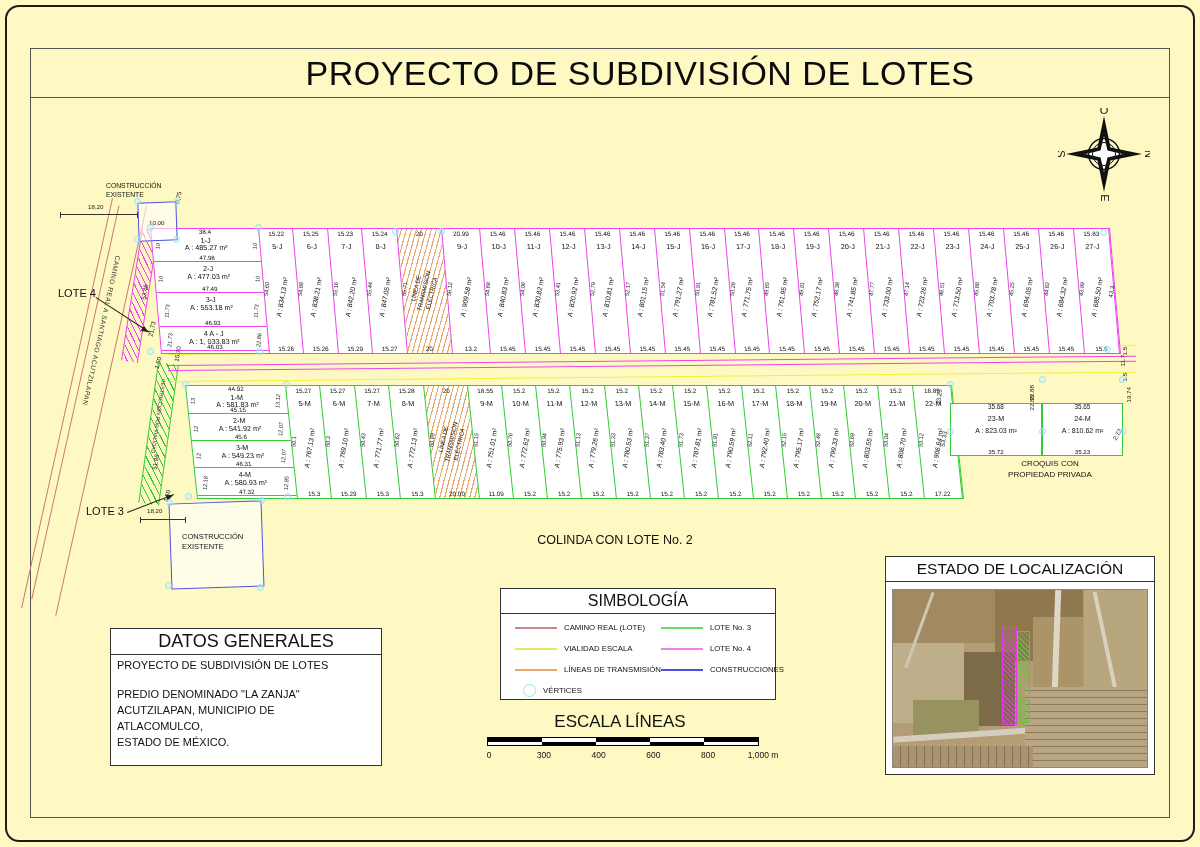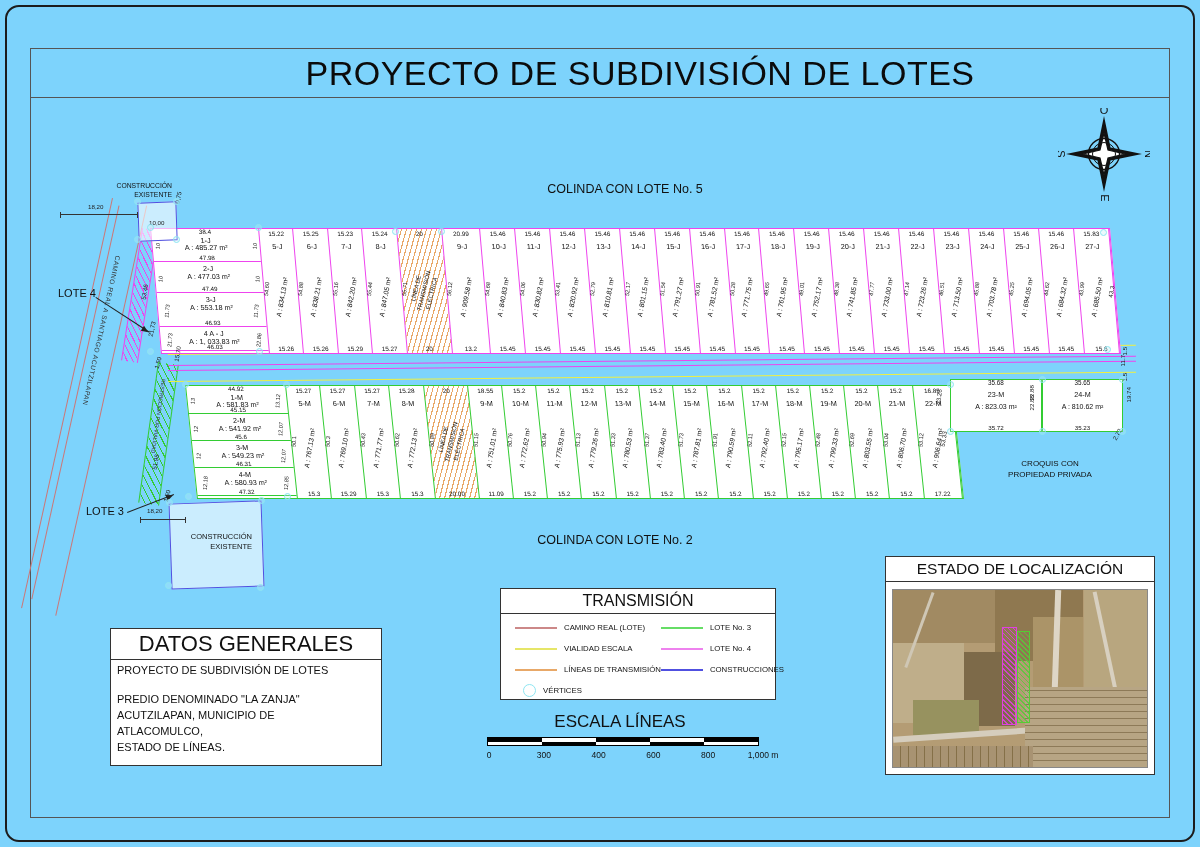--- a/index.html
+++ b/index.html
@@ -3,7 +3,7 @@
 <meta charset="utf-8">
 <style>
   html,body{margin:0;padding:0;background:#e9e9e9;font-family:"Liberation Sans",sans-serif;}
-  #page{position:relative;width:1200px;height:847px;background:#7dd3fc;overflow:hidden;color:#111;}
+  #page{position:relative;width:1200px;height:847px;background:#fef9c3;overflow:hidden;color:#111;}
   #outer-border{position:absolute;inset:5px;border:2.5px solid #1c1c1c;border-radius:14px;pointer-events:none;}
   #inner-frame{position:absolute;left:30px;top:48px;right:30px;bottom:29px;border:1px solid #555;pointer-events:none;}
   #title-divider{position:absolute;left:30px;top:97px;width:1140px;border-top:1px solid #555;}

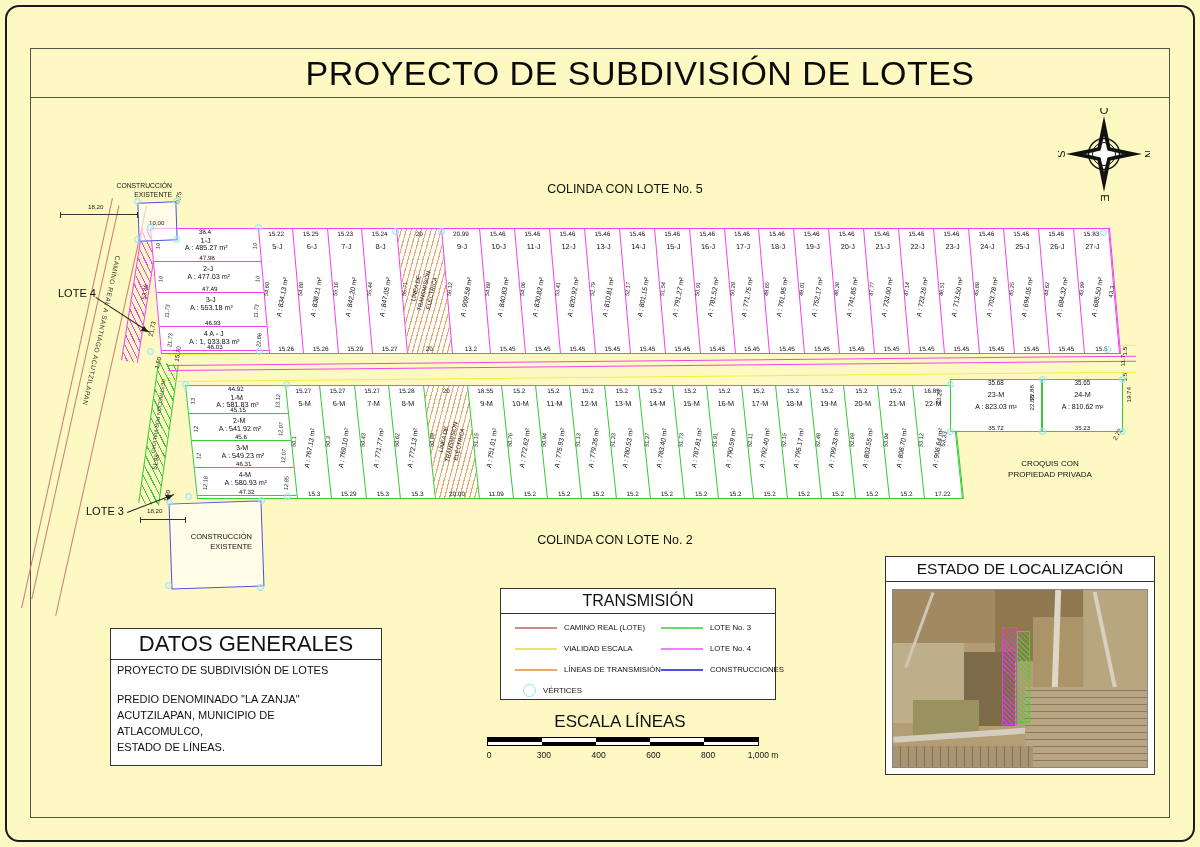--- a/index.html
+++ b/index.html
@@ -123,7 +123,6 @@
     <text x="0" y="47" text-anchor="middle" font-size="11" fill="#111" transform="rotate(90 0 44)">E</text>
   </svg>
 
-  <div id="colinda-top" class="colinda">COLINDA CON LOTE No. 5</div>
   <div id="colinda-bottom" class="colinda">COLINDA CON LOTE No. 2</div>
   <div id="colinda-right" class="colinda">
     <div>CROQUIS CON</div>

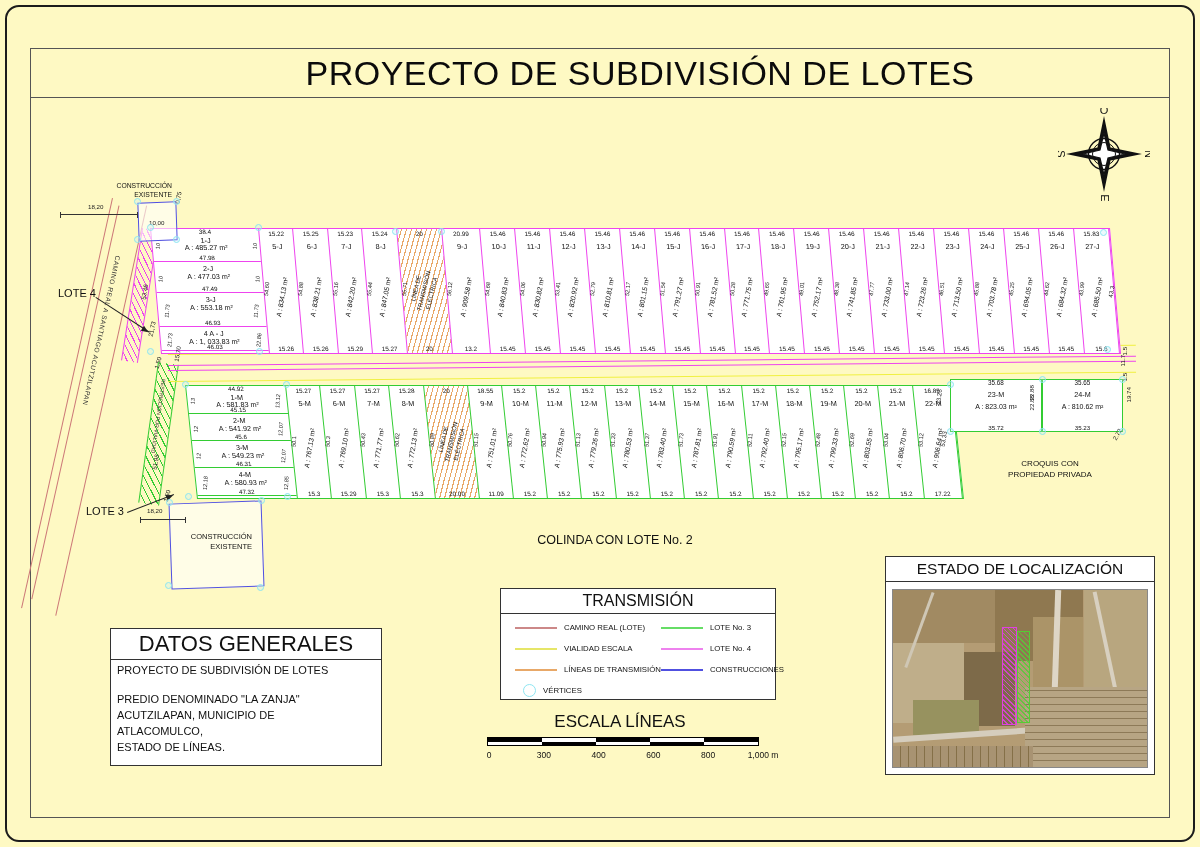--- a/index.html
+++ b/index.html
@@ -42,7 +42,7 @@
   .sdb{position:absolute;bottom:0;width:100%;text-align:center;font-size:6.2px;}
   .sld{position:absolute;left:2px;top:45%;transform:rotate(-80deg);font-size:5.6px;color:#222;}
   .srd{position:absolute;right:2px;top:45%;transform:rotate(-80deg);font-size:5.6px;color:#222;}
-  .rlot{position:absolute;border:1.2px solid var(--cM);background:#fff;box-sizing:border-box;}
+  .rlot{position:absolute;border:1.2px solid var(--cM);background:#fff;box-sizing:border-box;margin-top:24px;}
   .rlot .snm{top:10px;} .sar2{position:absolute;top:23px;width:100%;text-align:center;font-size:7px;}
 
   

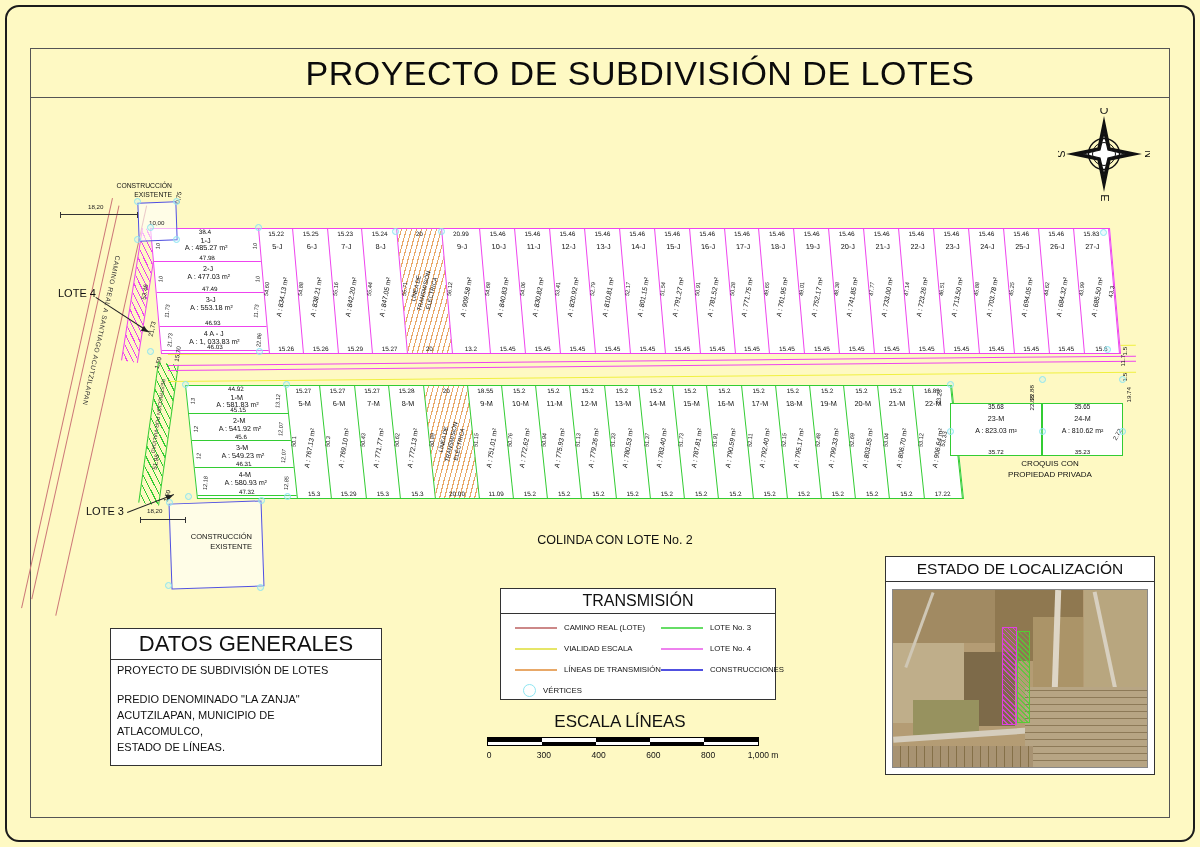--- a/index.html
+++ b/index.html
@@ -57,7 +57,7 @@
   .cbox{position:absolute;border:1.3px solid var(--cB);background:rgba(255,255,255,.6);}
   #cbox1{left:138px;top:202px;width:37px;height:37px;transform:rotate(-2deg);}
   #cbox2{left:170px;top:502px;width:91px;height:84px;transform:rotate(-2deg);}
-  .clabel{position:absolute;text-align:right;font-size:6.8px;line-height:1.3;color:#111;}
+  .clabel{position:absolute;text-align:left;font-size:6.8px;line-height:1.3;color:#111;}
   #clabel1{left:106px;top:182px;width:66px;}
   #clabel2{left:182px;top:532px;width:70px;font-size:7.5px;}
   .side-label{position:absolute;font-size:11px;color:#111;}

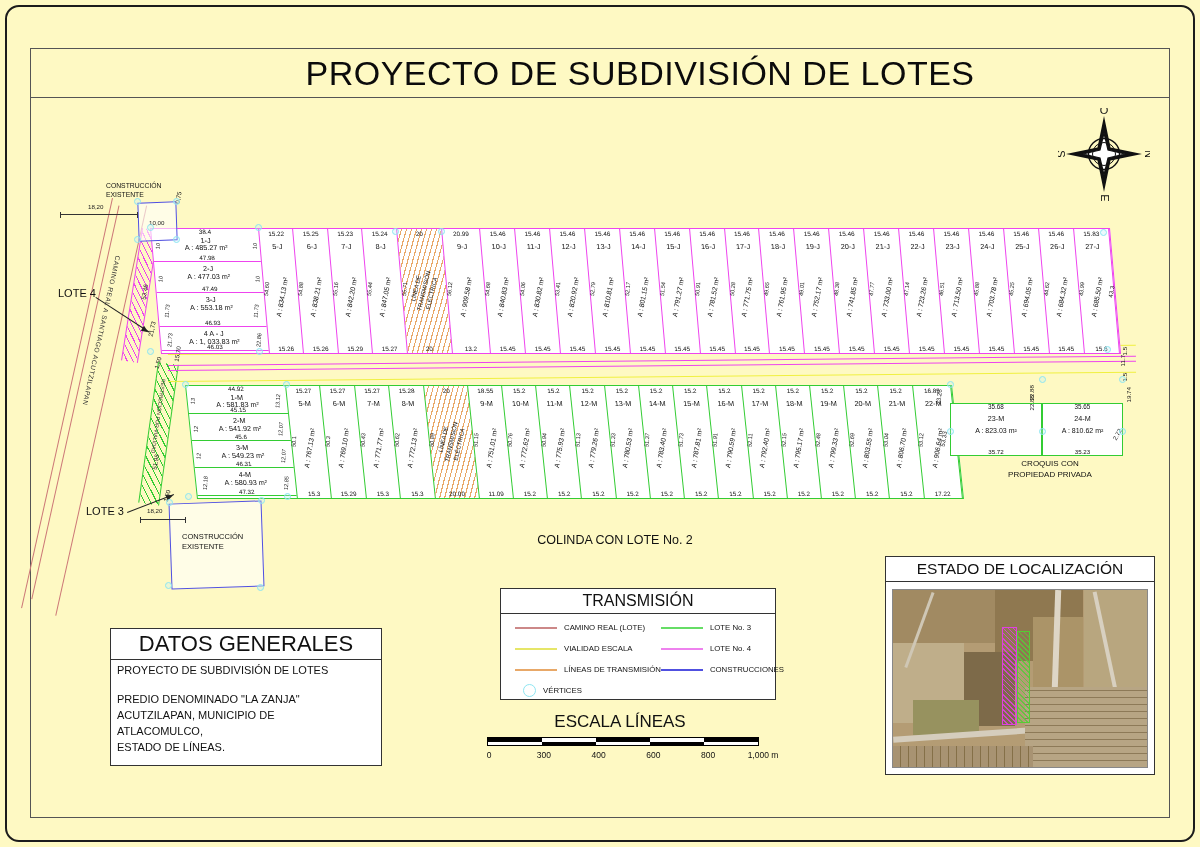--- a/index.html
+++ b/index.html
@@ -541,7 +541,7 @@
   </div>
 
   <div id="simbologia" class="panel">
-    <div class="panel-title">TRANSMISIÓN</div>
+    <div class="panel-title">SIMBOLOGÍA</div>
     <div id="leg-cols">
       <div id="leg-left">
           <div class="lrow">

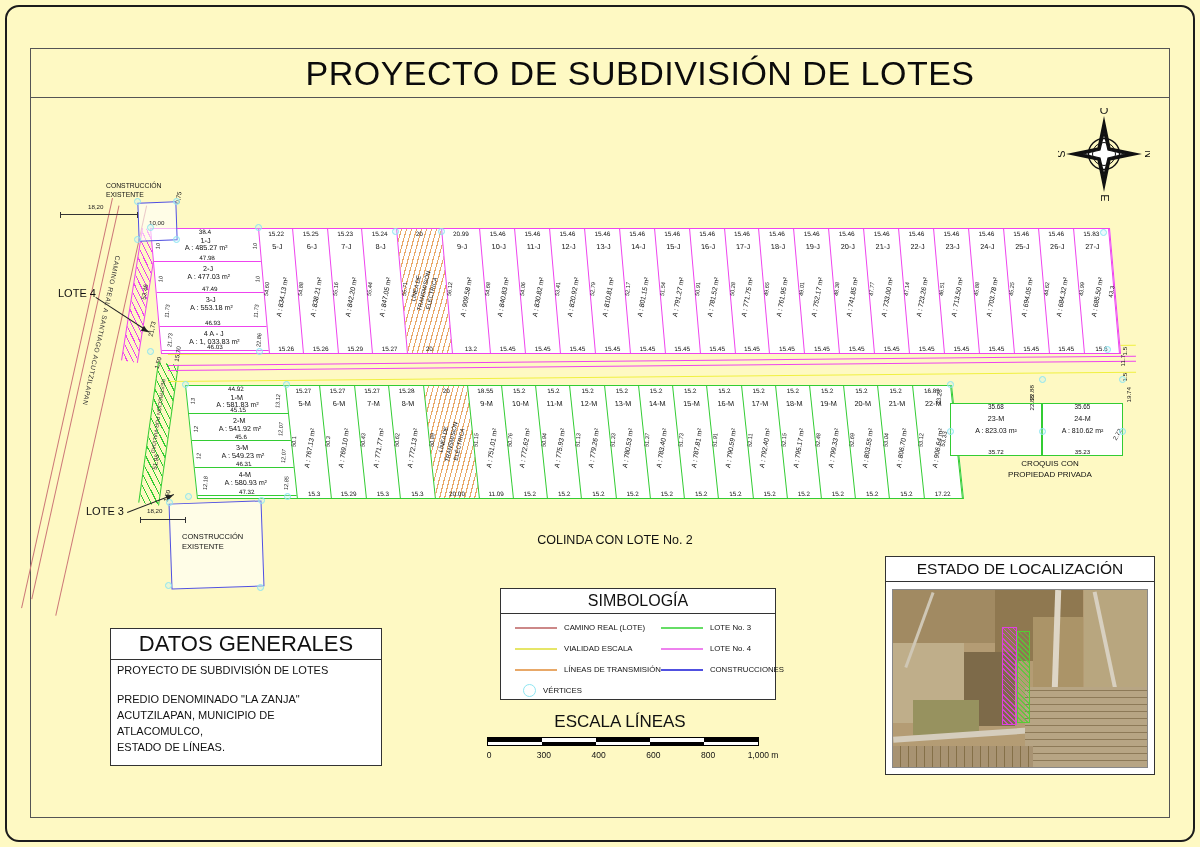--- a/index.html
+++ b/index.html
@@ -76,7 +76,7 @@
   .panel{position:absolute;border:1.2px solid #333;background:#fff;box-sizing:border-box;}
   .panel-title{border-bottom:1.2px solid #333;text-align:center;}
   #datos{left:110px;top:628px;width:272px;height:138px;}
-  #datos .panel-title{font-size:22px;padding:2px 0;}
+  #datos .panel-title{font-size:18px;padding:2px 0;}
   #datos-body{padding:3px 6px;font-size:11px;line-height:1.45;}
   #datos-body div{min-height:13px;}
   #simbologia{left:500px;top:588px;width:276px;height:112px;}

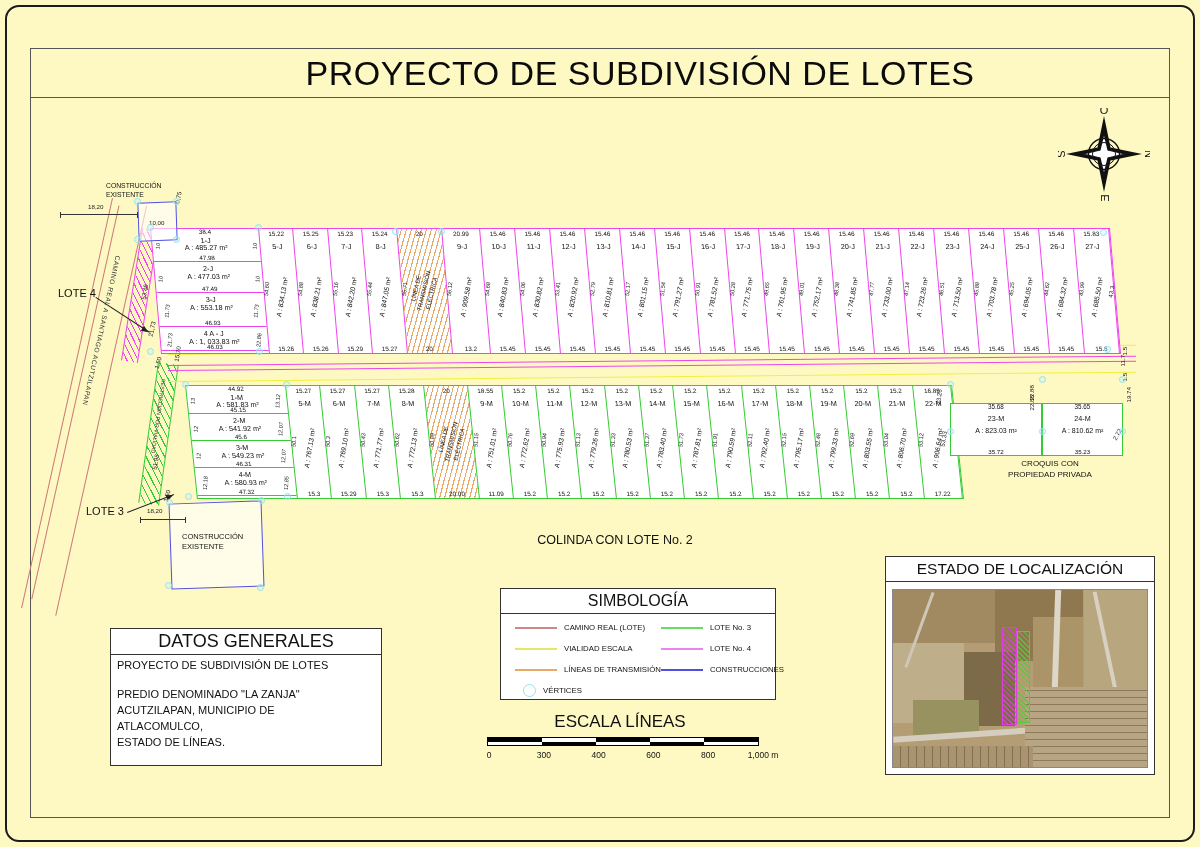--- a/index.html
+++ b/index.html
@@ -536,7 +536,7 @@
         <div class="dline">PREDIO DENOMINADO "LA ZANJA"</div>
         <div class="dline">ACUTZILAPAN, MUNICIPIO DE</div>
         <div class="dline">ATLACOMULCO,</div>
-        <div class="dline">ESTADO DE LÍNEAS.</div>
+        <div class="dline">ESTADO DE MÉXICO.</div>
       </div>
   </div>
 

